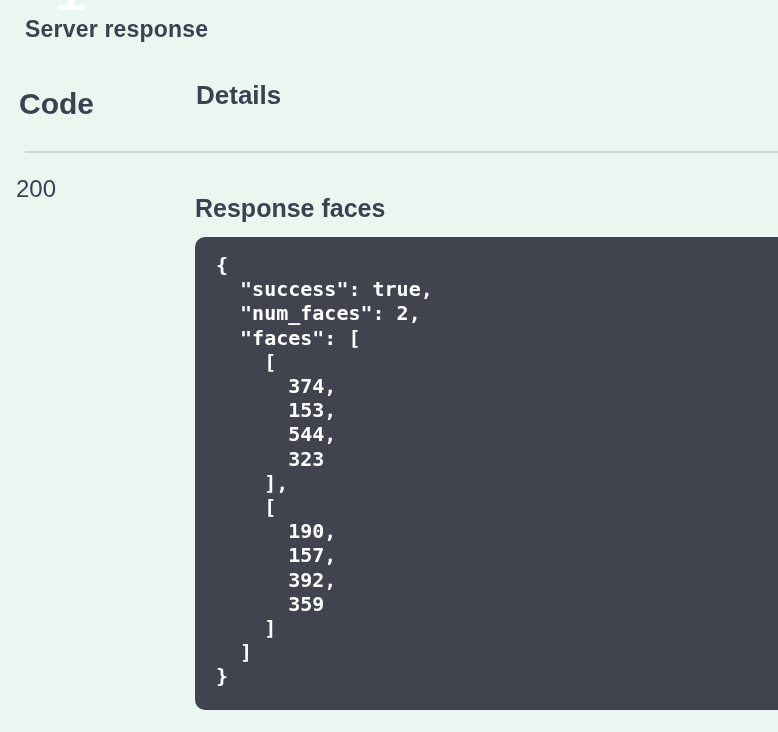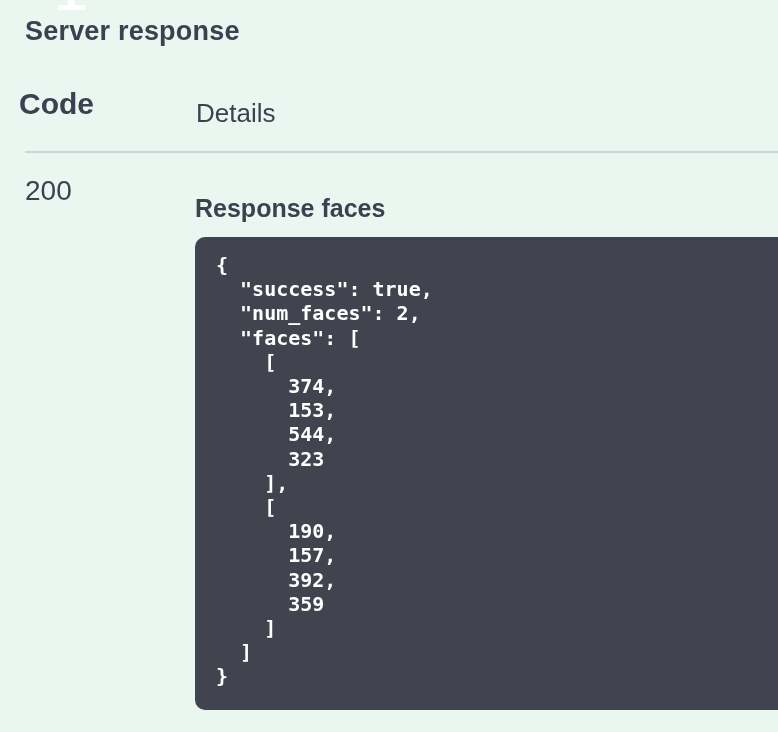--- a/index.html
+++ b/index.html
@@ -25,7 +25,7 @@
     position: absolute;
     left: 25px;
     top: 16px;
-    font-size: 27px;
+    font-size: 23px;
     font-weight: 700;
     letter-spacing: 0.2px;
   }

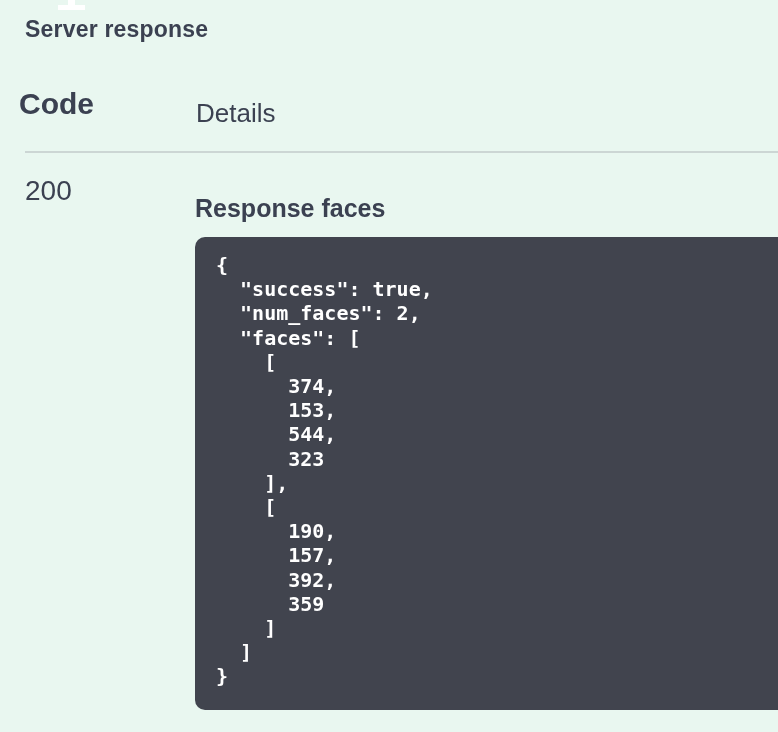--- a/index.html
+++ b/index.html
@@ -41,9 +41,9 @@
   .col-header-details {
     position: absolute;
     left: 196px;
-    top: 98px;
+    top: 80px;
     font-size: 26px;
-    font-weight: 400;
+    font-weight: 700;
   }
 
   .header-divider {

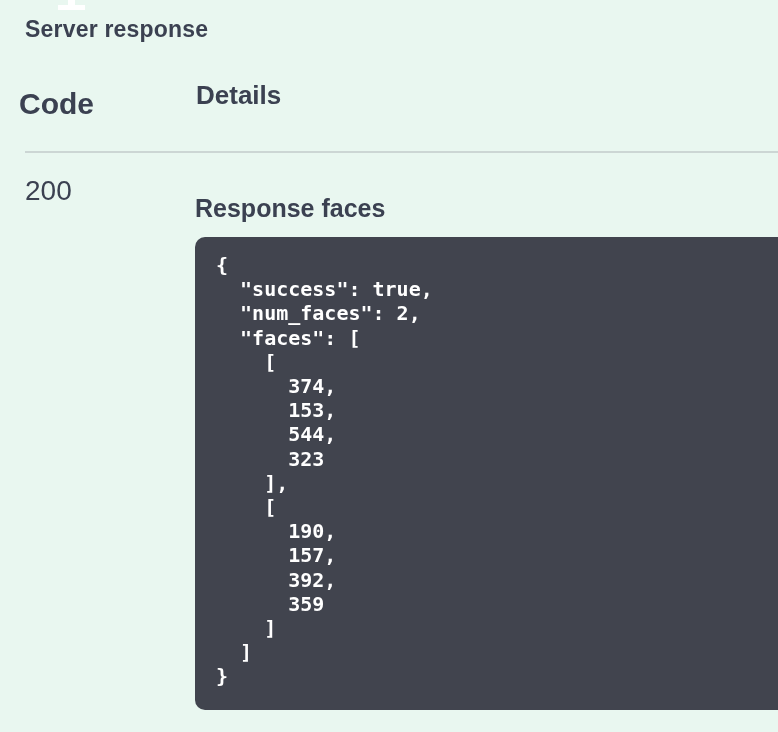--- a/index.html
+++ b/index.html
@@ -57,9 +57,9 @@
 
   .status-code {
     position: absolute;
-    left: 25px;
+    left: 16px;
     top: 175px;
-    font-size: 28px;
+    font-size: 24px;
     font-weight: 400;
     text-align: right;
   }

